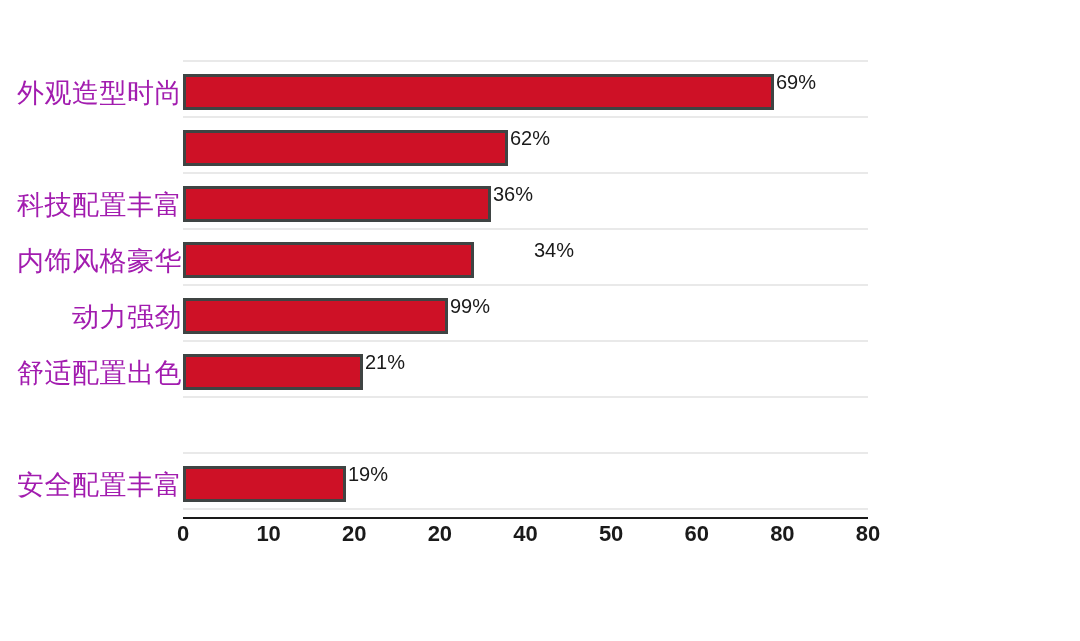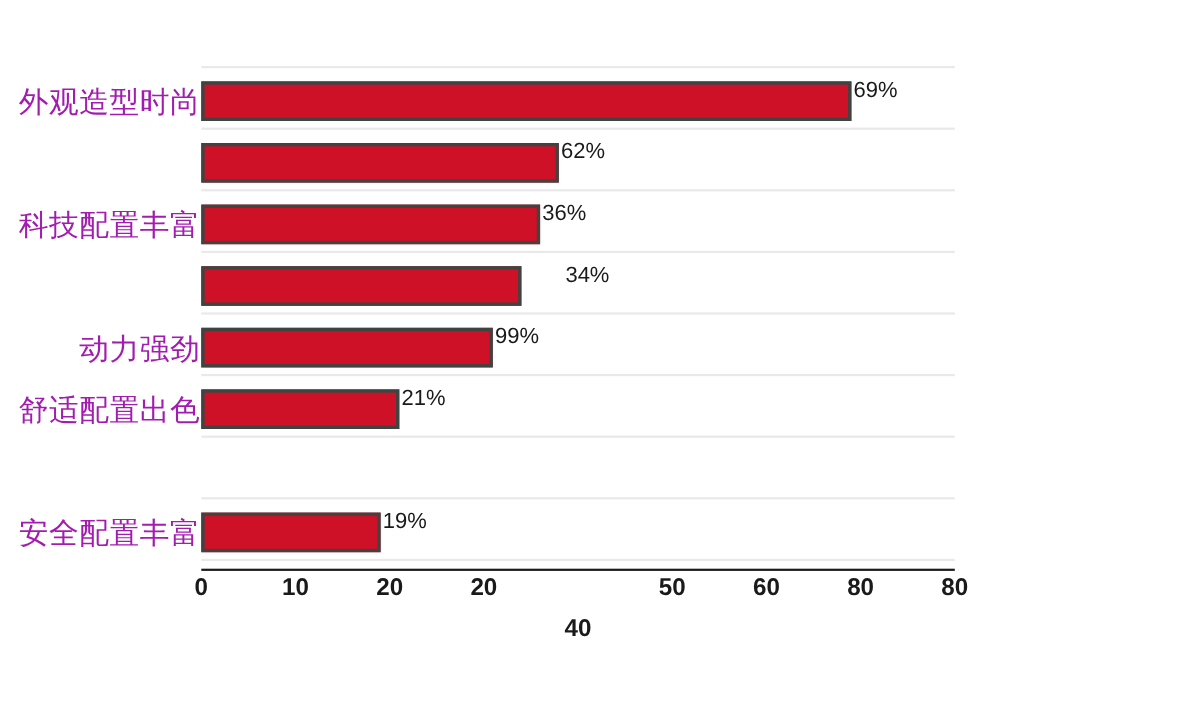--- a/index.html
+++ b/index.html
@@ -143,6 +143,7 @@
         <div class="value-label" style="left: 491px;">36%</div>
       </div>
       <div class="bar-row" style="top: 232px;">
+        <div class="cat-label">内饰风格豪华</div>
         <div class="bar-wrap" style="width: 291px;">
           <div class="bar" style="width: 100%; background: rgb(206, 17, 38); border-color: rgb(63, 68, 67);"></div>
         </div>

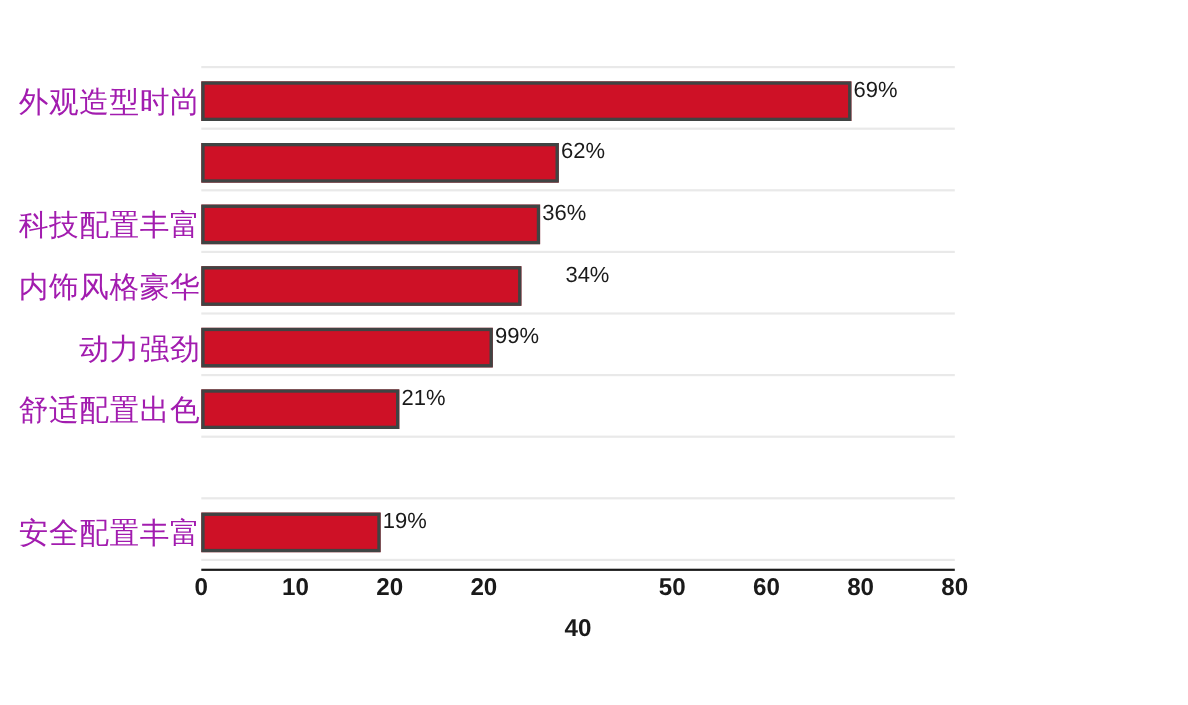--- a/index.html
+++ b/index.html
@@ -147,7 +147,7 @@
         <div class="bar-wrap" style="width: 291px;">
           <div class="bar" style="width: 100%; background: rgb(206, 17, 38); border-color: rgb(63, 68, 67);"></div>
         </div>
-        <div class="value-label" style="left: 474px; padding-left: 40px;">34%</div>
+        <div class="value-label" style="left: 494px; padding-left: 40px;">34%</div>
       </div>
       <div class="bar-row" style="top: 288px;">
         <div class="cat-label">动力强劲</div>

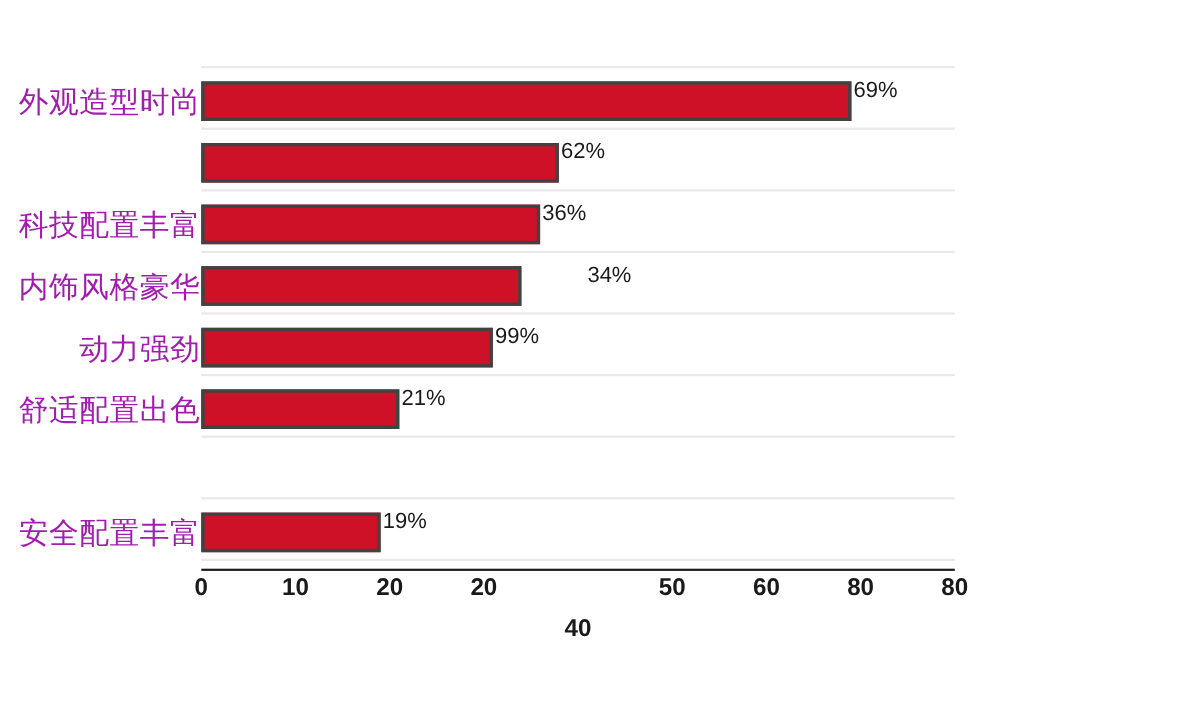--- a/index.html
+++ b/index.html
@@ -174,7 +174,7 @@
       <div class="tick-label" style="left: 268.625px;">10</div>
       <div class="tick-label" style="left: 354.25px;">20</div>
       <div class="tick-label" style="left: 439.875px;">20</div>
-      <div class="tick-label" style="left: 525.5px; margin-top: 37px;">40</div>
+      <div class="tick-label" style="left: 525.5px;">40</div>
       <div class="tick-label" style="left: 611.125px;">50</div>
       <div class="tick-label" style="left: 696.75px;">60</div>
       <div class="tick-label" style="left: 782.375px;">80</div>

